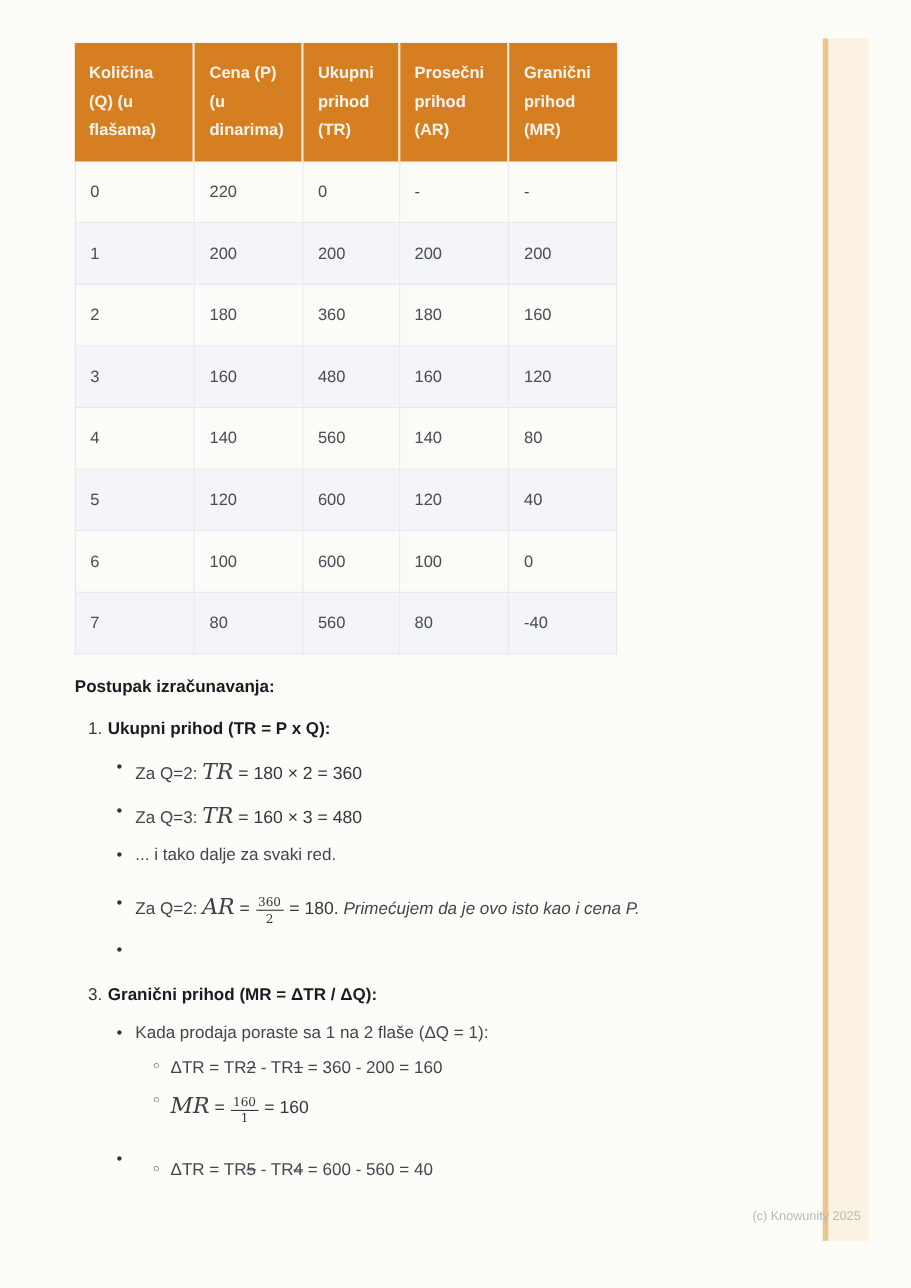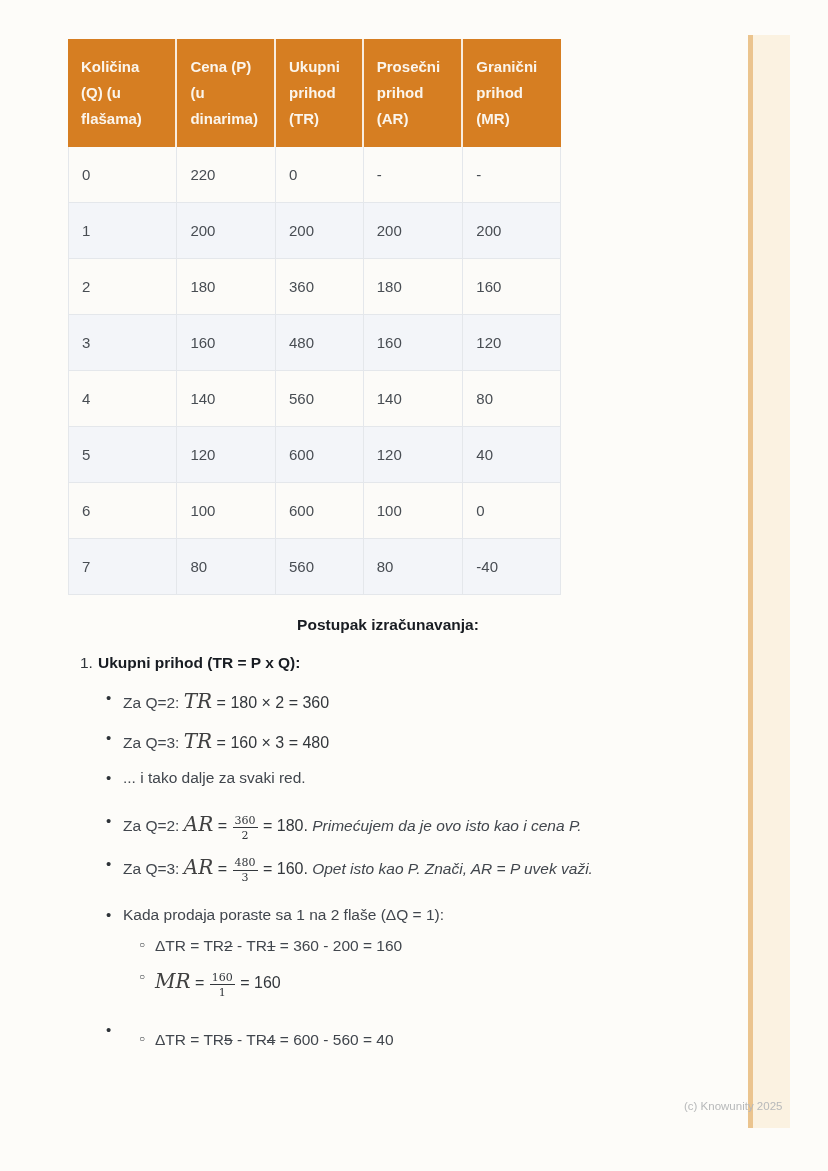--- a/index.html
+++ b/index.html
@@ -44,7 +44,7 @@
   table.rev tbody tr:nth-child(even) td{background:#F3F5F9;}
   
   .content{position:absolute;left:68px;top:616px;width:640px;z-index:2;}
-  .intro{font-weight:700;color:#181C22;font-size:15.5px;margin:0 0 20px 0;text-align:center;}
+  .intro{font-weight:700;color:#181C22;font-size:15.5px;margin:0 0 20px 0;}
   .sections{margin:0;padding:0 0 0 12px;list-style:none;}
   .section{margin:0 0 22px 0;}
   .section-head{font-size:15.5px;color:#181C22;margin:16px 0 16px 0;}

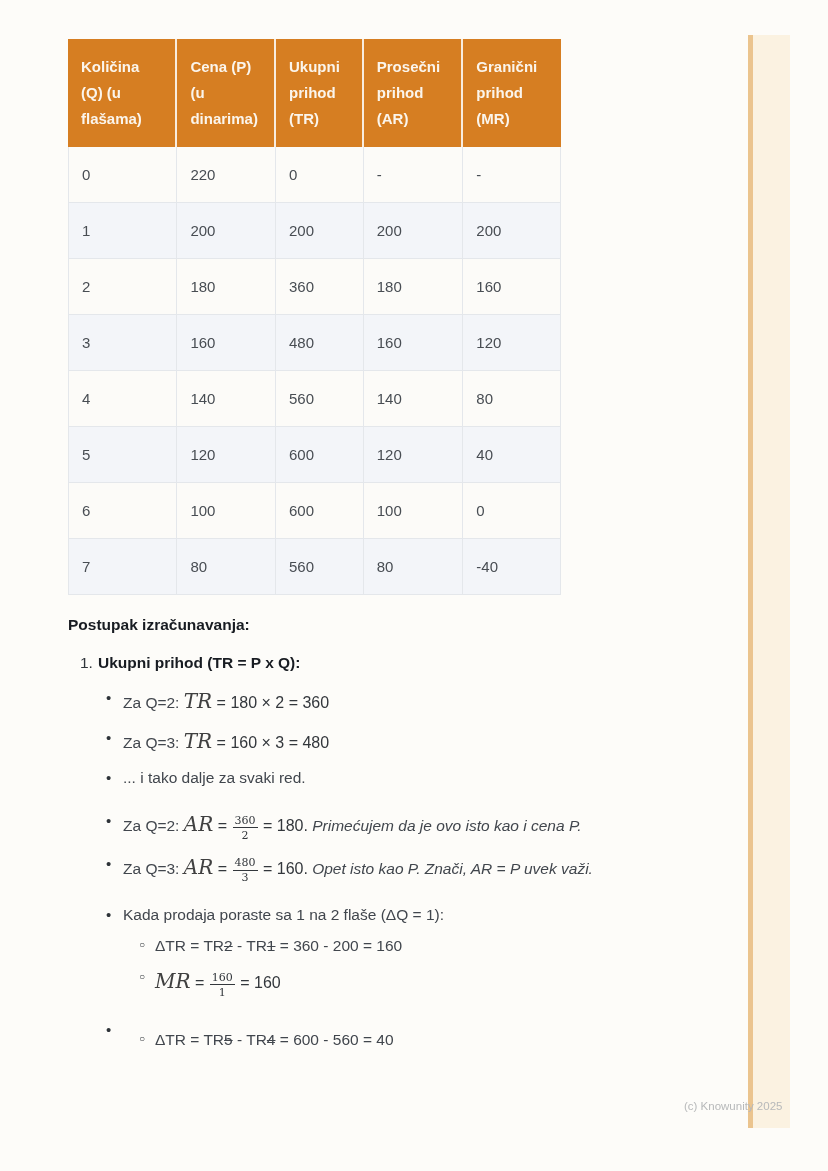--- a/index.html
+++ b/index.html
@@ -183,7 +183,6 @@
           </li>
           <li>
             <span class="marker">•</span>
-            <span class="btext"><span class="t">Za Q=3: </span><span class="mi">AR</span><span class="mn"> = </span><span class="frac"><span class="fnum">480</span><span class="fden">3</span></span><span class="mn"> = 160.</span><span class="em"> Opet isto kao P. Znači, AR = P uvek važi.</span></span>
           </li>
         </ul>
       </li>

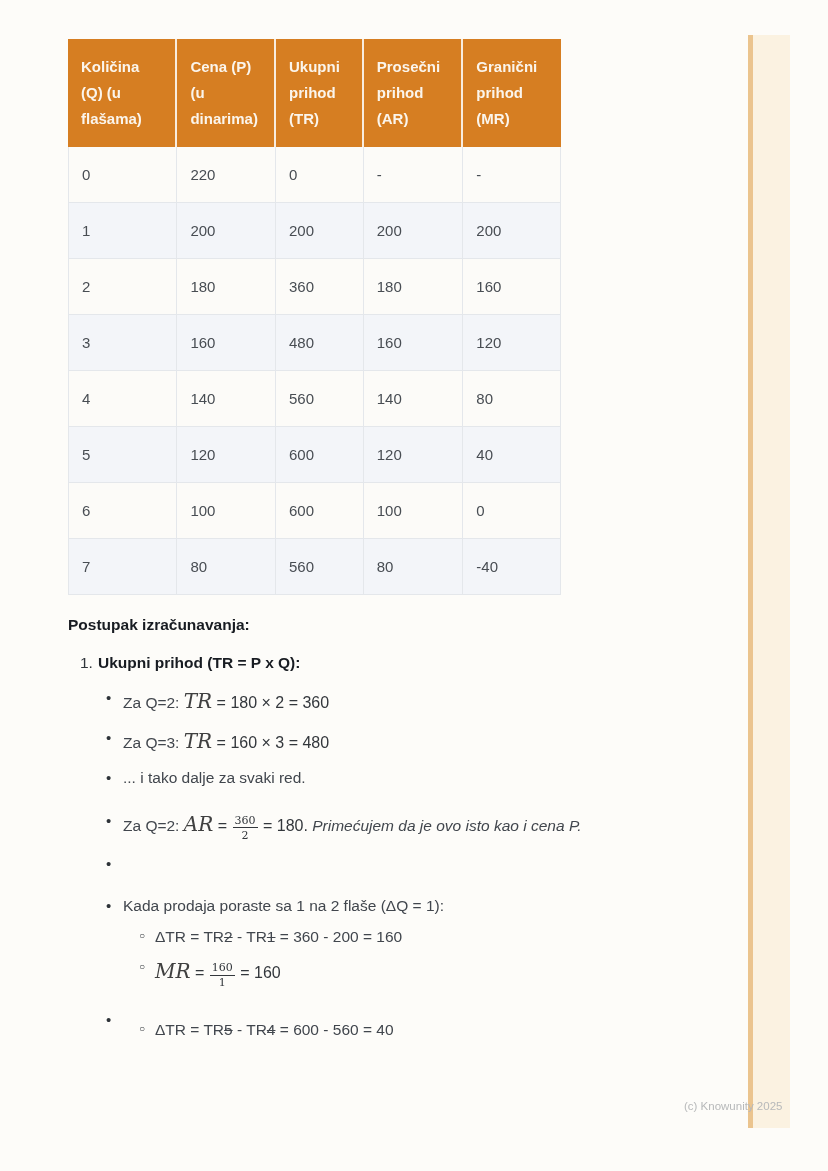--- a/index.html
+++ b/index.html
@@ -187,6 +187,7 @@
         </ul>
       </li>
       <li class="section">
+        <p class="section-head"><span class="num">3.</span><span class="ttl">Granični prihod (MR = ΔTR / ΔQ):</span></p>
         <ul class="bullets">
           <li>
             <span class="marker">•</span>

